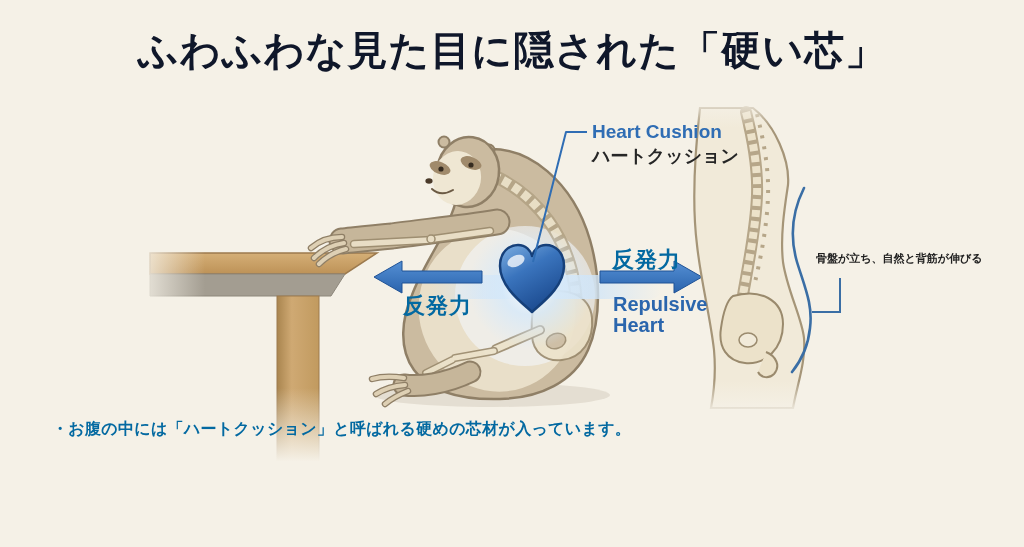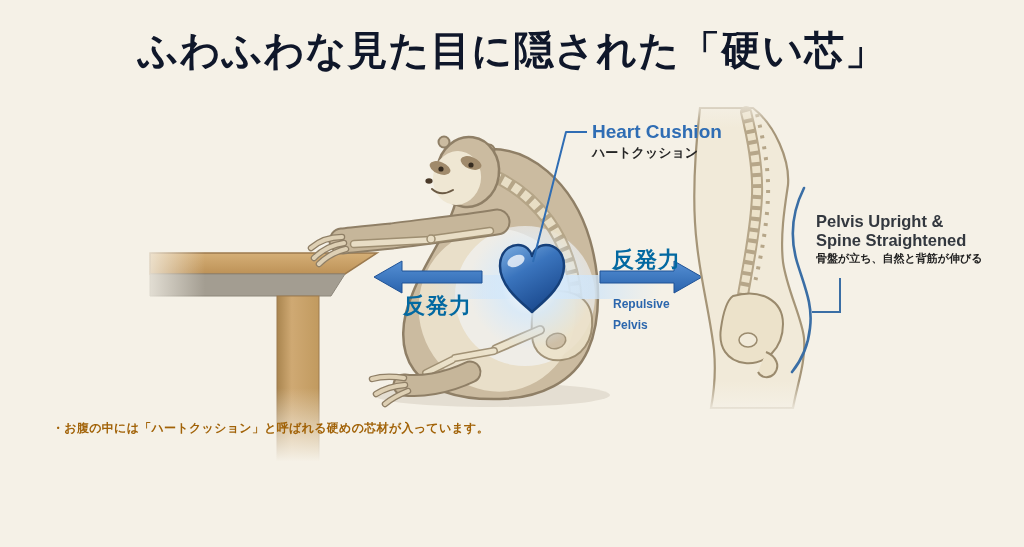--- a/index.html
+++ b/index.html
@@ -16,7 +16,7 @@
   .svg-layer{position:absolute; left:0; top:0; width:1024px; height:547px;}
   .lbl{position:absolute; margin:0; white-space:nowrap; font-weight:700;}
   .hc-en{left:592px; top:121px; font-size:19px; color:#2f6db4;}
-  .hc-ja{left:592px; top:144px; font-size:13px; color:#262626;}
+  .hc-ja{left:592px; top:144px; font-size:18px; color:#262626;}
   .force{font-size:22px; font-weight:800; color:#0369a1; letter-spacing:1px;}
   .force-left{left:403px; top:291px;}
   .force-right{left:612px; top:245px;}

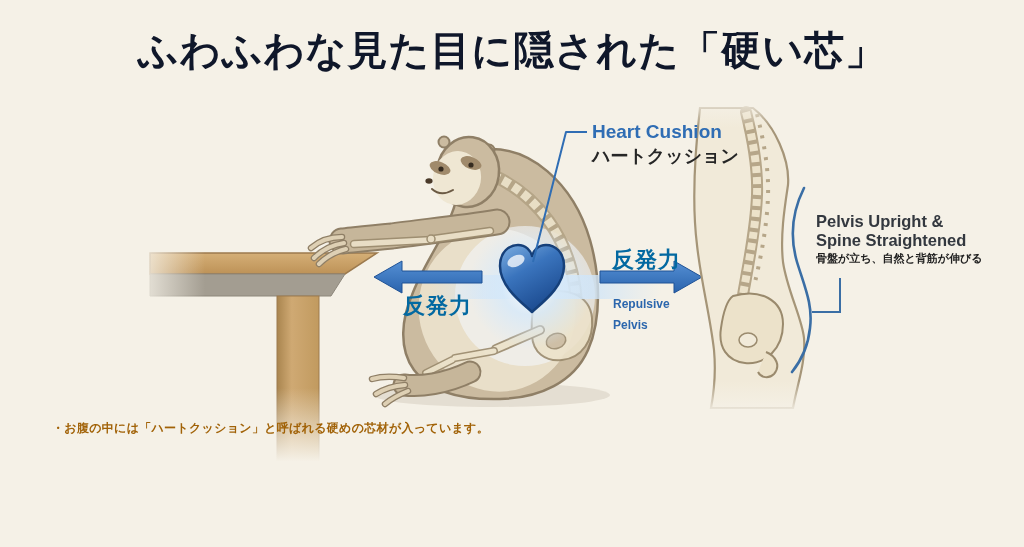--- a/index.html
+++ b/index.html
@@ -190,10 +190,6 @@
     <span>Pelvis</span>
   </p>
 
-  <p class="lbl pelvis-en">
-    <span>Pelvis Upright &amp;</span><br>
-    <span>Spine Straightened</span>
-  </p>
   <p class="lbl pelvis-ja">骨盤が立ち、自然と背筋が伸びる</p>
 
   <div class="bullets">

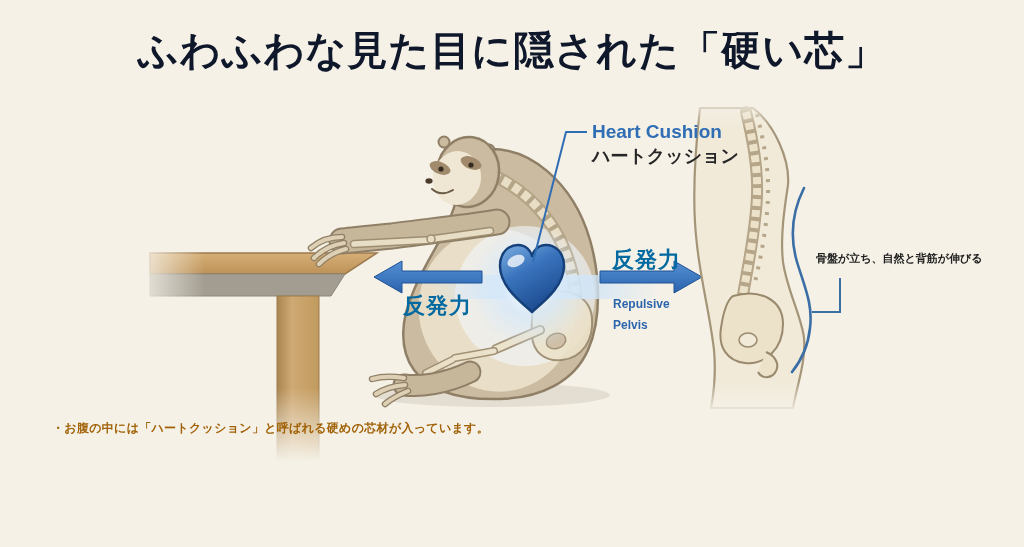--- a/index.html
+++ b/index.html
@@ -20,7 +20,7 @@
   .force{font-size:22px; font-weight:800; color:#0369a1; letter-spacing:1px;}
   .force-left{left:403px; top:291px;}
   .force-right{left:612px; top:245px;}
-  .rep-en{left:613px; top:294px; font-size:12px; color:#2b66ad; line-height:21px;}
+  .rep-en{left:613px; top:294px; font-size:20px; color:#2b66ad; line-height:21px;}
   .pelvis-en{left:816px; top:212px; font-size:16.5px; color:#33383f; line-height:19px;}
   .pelvis-ja{left:816px; top:251px; font-size:11px; color:#202020;}
   .bullets{position:absolute; left:52px; top:413px; width:940px;}

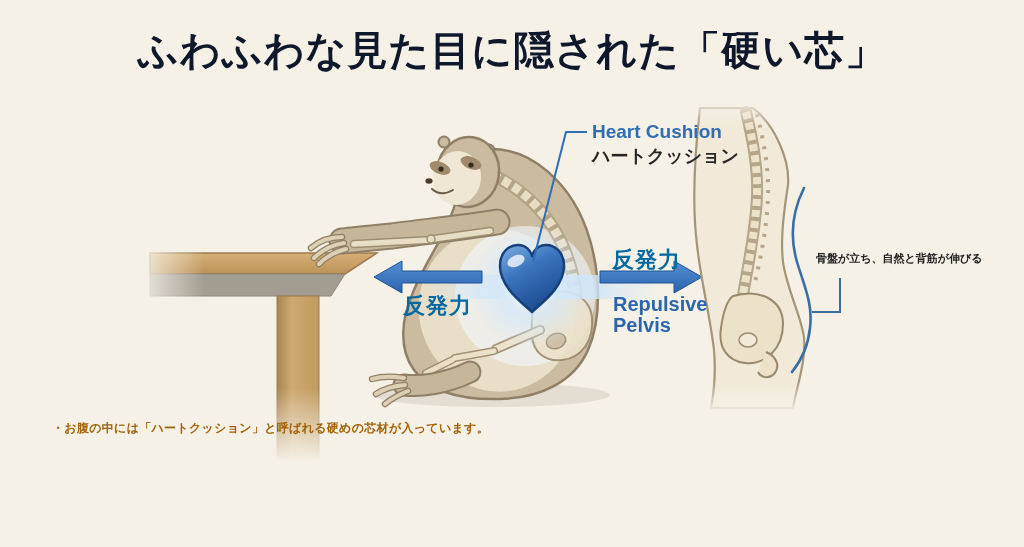--- a/index.html
+++ b/index.html
@@ -187,7 +187,7 @@
   <p class="lbl force force-right">反発力</p>
   <p class="lbl rep-en">
     <span>Repulsive</span><br>
-    <span>Pelvis</span>
+    <span>Heart</span>
   </p>
 
   <p class="lbl pelvis-ja">骨盤が立ち、自然と背筋が伸びる</p>

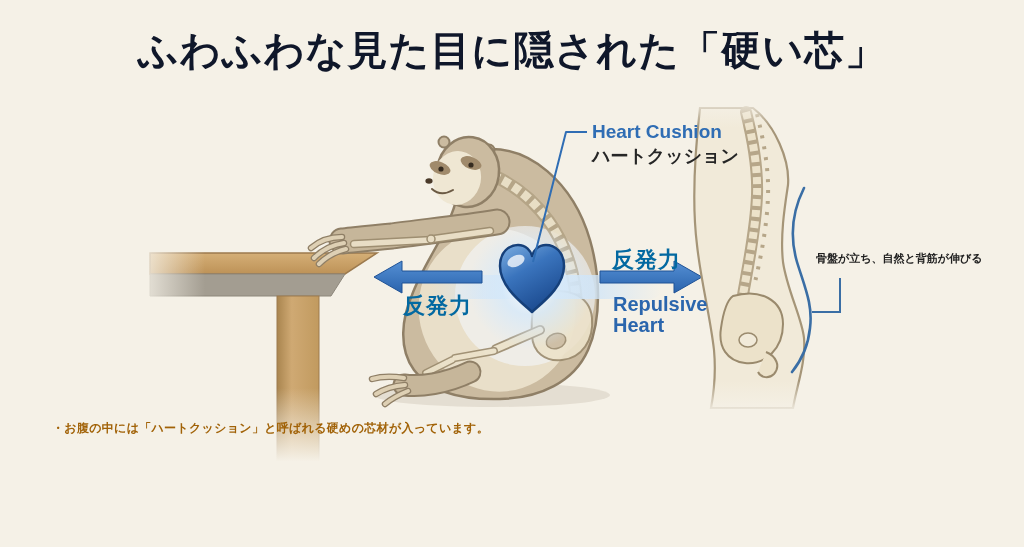--- a/index.html
+++ b/index.html
@@ -25,7 +25,7 @@
   .pelvis-ja{left:816px; top:251px; font-size:11px; color:#202020;}
   .bullets{position:absolute; left:52px; top:413px; width:940px;}
   .bullets div{
-    font-size:12px; font-weight:700; color:#a16207; line-height:31.5px;
+    font-size:16px; font-weight:700; color:#0369a1; line-height:31.5px;
     letter-spacing:.3px; white-space:nowrap;
   }
 </style>

